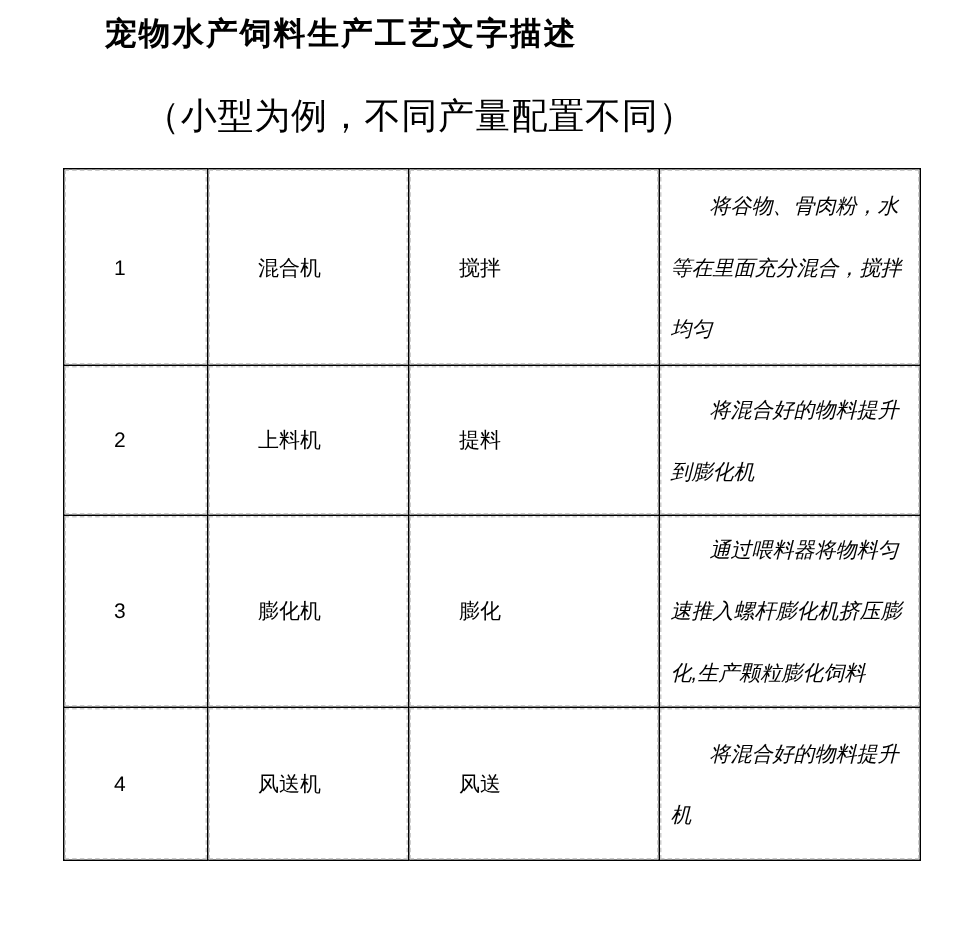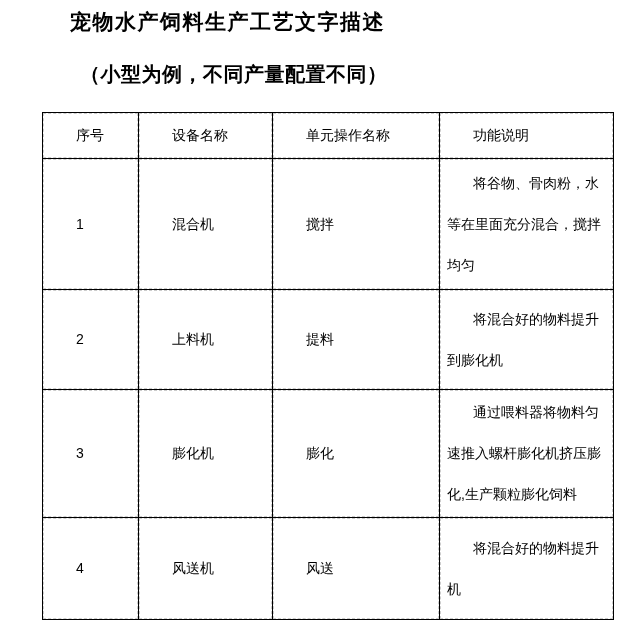--- a/index.html
+++ b/index.html
@@ -28,11 +28,11 @@
   }
   .doc-subtitle {
     position: absolute;
-    left: 80px;
+    left: 96px;
     top: 61px;
     font-family: "Liberation Serif", serif;
-    font-size: 20px;
-    font-weight: bold;
+    font-size: 24px;
+    font-weight: normal;
     letter-spacing: 0.5px;
     white-space: nowrap;
   }

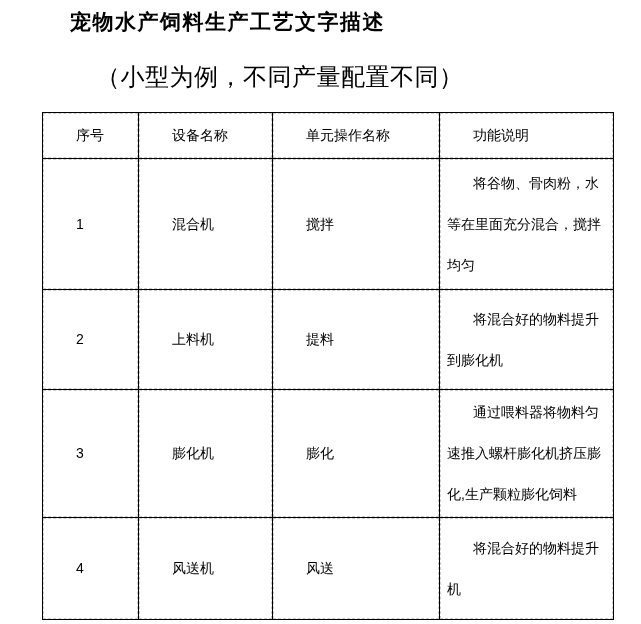--- a/index.html
+++ b/index.html
@@ -89,12 +89,6 @@
     <col style="width:174px">
   </colgroup>
   <tbody>
-    <tr class="hdr-row">
-      <th>序号</th>
-      <th>设备名称</th>
-      <th>单元操作名称</th>
-      <th>功能说明</th>
-    </tr>
     <tr class="row-1">
       <td>1</td>
       <td>混合机</td>

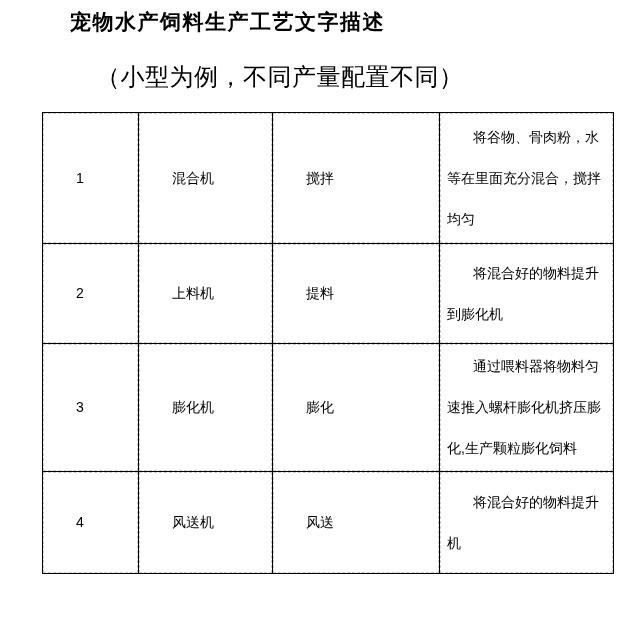--- a/index.html
+++ b/index.html
@@ -68,6 +68,7 @@
   }
   .process-table .desc-cell {
     white-space: pre-line;
+    font-style: italic;
   }
   tr.hdr-row    { height: 46px; }
   tr.row-1      { height: 131px; }

